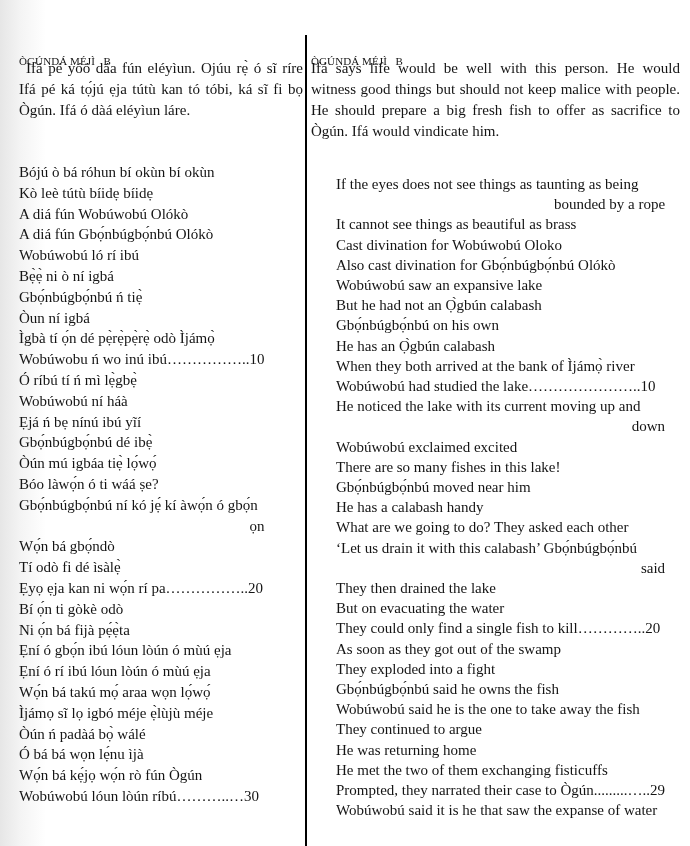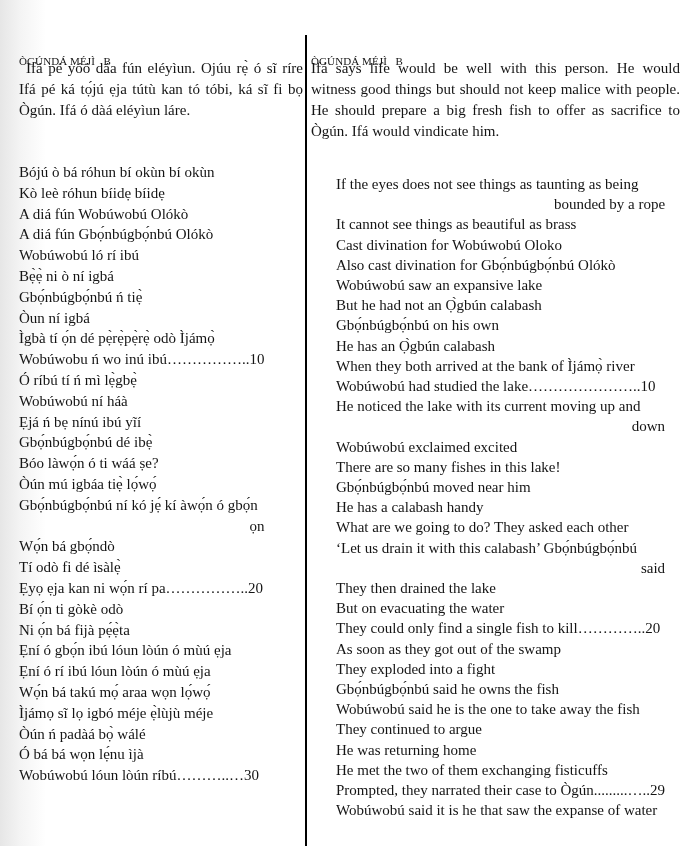--- a/index.html
+++ b/index.html
@@ -51,7 +51,7 @@
   <p class="summary">Ifá pé yóó dáa fún eléyìun. Ojúu rẹ̀ ó sĩ ríre Ifá pé ká tọ́jú ẹja tútù kan tó tóbi, ká sĩ fi bọ Ògún. Ifá ó dàá eléyìun láre.</p>
   <ul class="lines">
       <li class="line"><span>Bójú ò bá róhun bí okùn bí okùn</span></li>
-      <li class="line"><span>Kò leè róhun bíidẹ bíidẹ</span></li>
+      <li class="line"><span>Kò leè tútù bíidẹ bíidẹ</span></li>
       <li class="line"><span>A diá fún Wobúwobú Olókò</span></li>
       <li class="line"><span>A diá fún Gbọ́nbúgbọ́nbú Olókò</span></li>
       <li class="line"><span>Wobúwobú ló rí ibú</span></li>

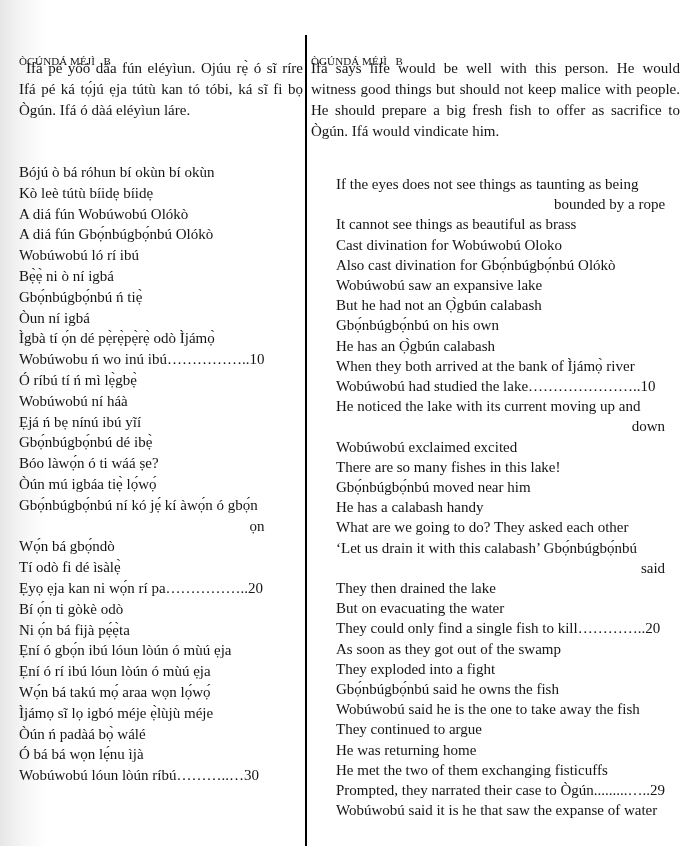--- a/index.html
+++ b/index.html
@@ -64,8 +64,8 @@
       <li class="line"><span>Wobúwobú ní háà</span></li>
       <li class="line"><span>Ẹjá ń bẹ nínú ibú yĩí</span></li>
       <li class="line"><span>Gbọ́nbúgbọ́nbú dé ibẹ̀</span></li>
+      <li class="line"><span>Òún mú igbáa tiẹ̀ lọ́wọ́</span></li>
       <li class="line"><span>Bóo làwọ́n ó ti wáá ṣe?</span></li>
-      <li class="line"><span>Òún mú igbáa tiẹ̀ lọ́wọ́</span></li>
       <li class="line wrap"><span>Gbọ́nbúgbọ́nbú ní kó jẹ́ kí àwọ́n ó gbọ́n</span><span class="cont">ọn</span></li>
       <li class="line"><span>Wọ́n bá gbọ́ndò</span></li>
       <li class="line"><span>Tí odò fi dé ìsàlẹ̀</span></li>

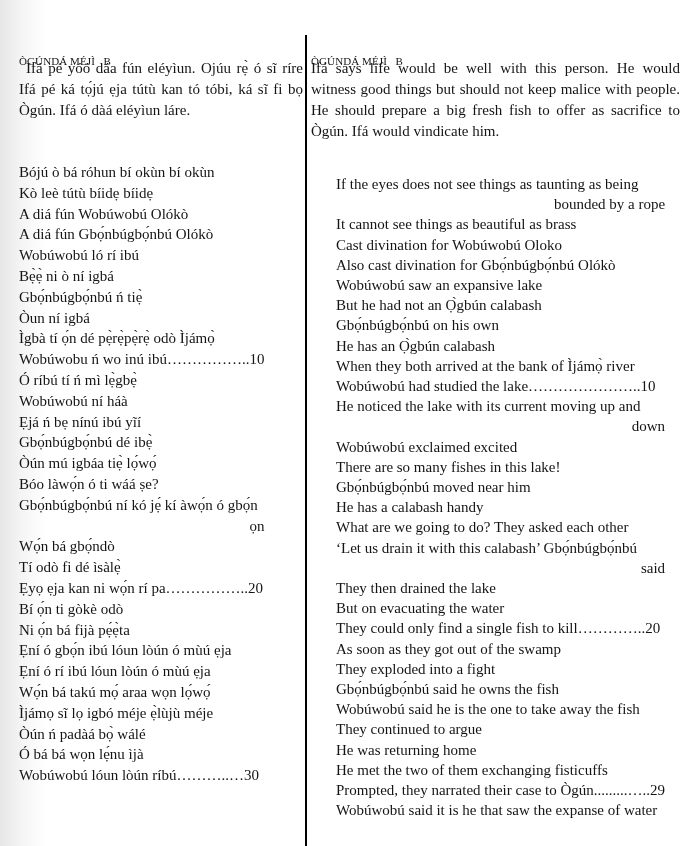--- a/index.html
+++ b/index.html
@@ -78,6 +78,7 @@
       <li class="line"><span>Ìjámọ sĩ lọ igbó méje ẹ̀lùjù méje</span></li>
       <li class="line"><span>Òún ń padàá bọ̀ wálé</span></li>
       <li class="line"><span>Ó bá bá wọn lẹ́nu ìjà</span></li>
+      <li class="line"><span>Wọ́n bá kẹ́jọ wọ́n rò fún Ògún</span></li>
       <li class="line"><span>Wobúwobú lóun lòún ríbú………..…30</span></li>
     </ul>
 </div>

